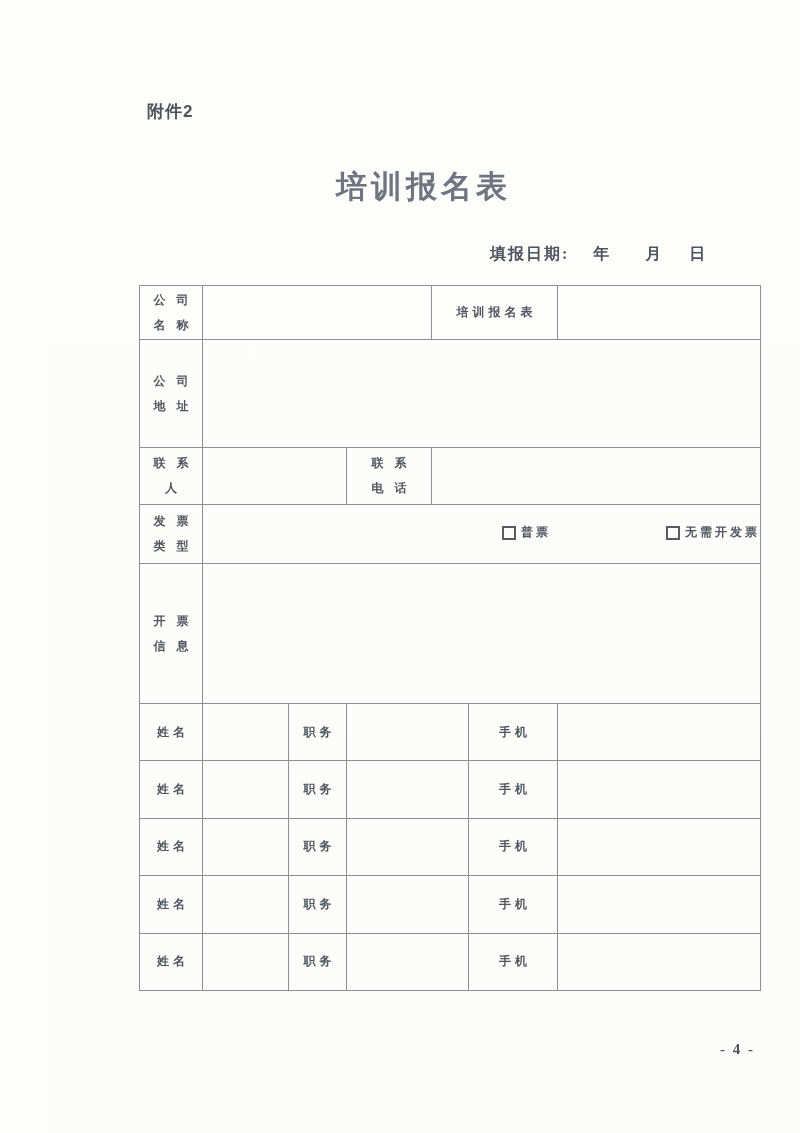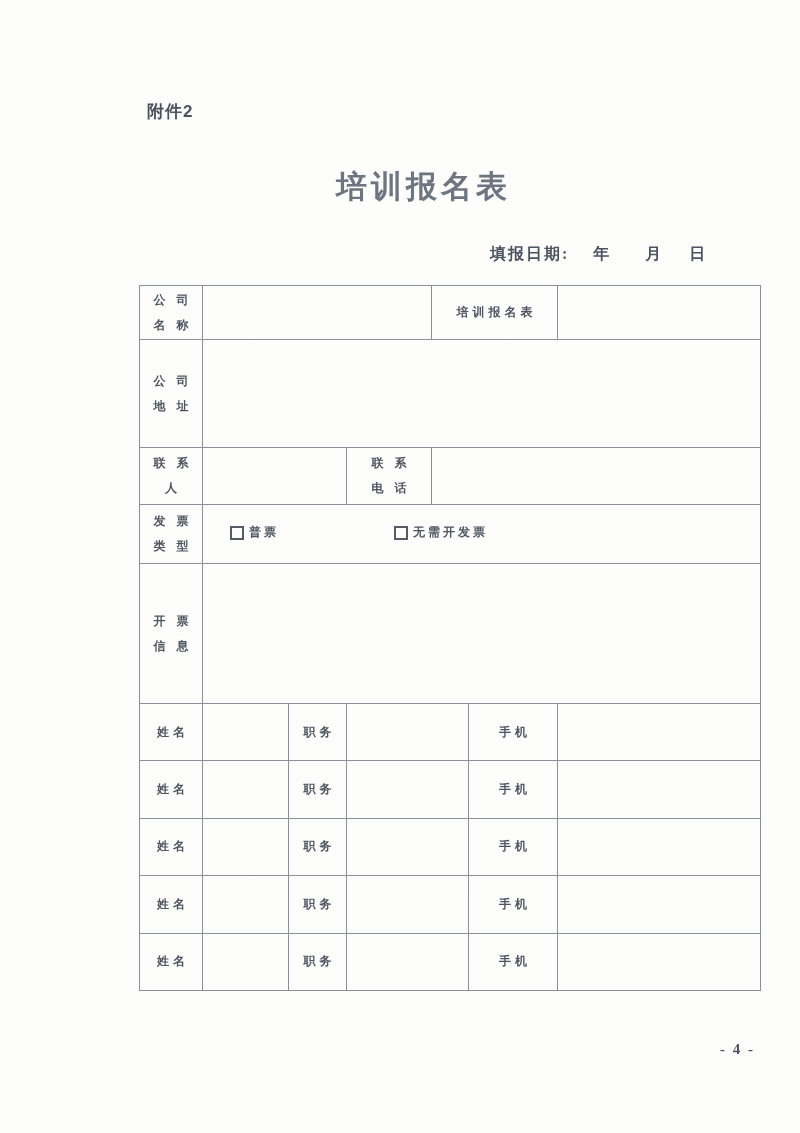--- a/index.html
+++ b/index.html
@@ -62,7 +62,7 @@
   tr.r4 { height: 59px; }
   tr.r5 { height: 140px; }
   tr.ra { height: 57.4px; }
-  td.invoice-cell { padding-left: 27px; }
+  td.invoice-cell { padding-left: 27px; text-align: right; }
   .opt { display: inline-flex; align-items: center; letter-spacing: 3px; }
   .opt2 { margin-left: 112px; }
   .cb {

